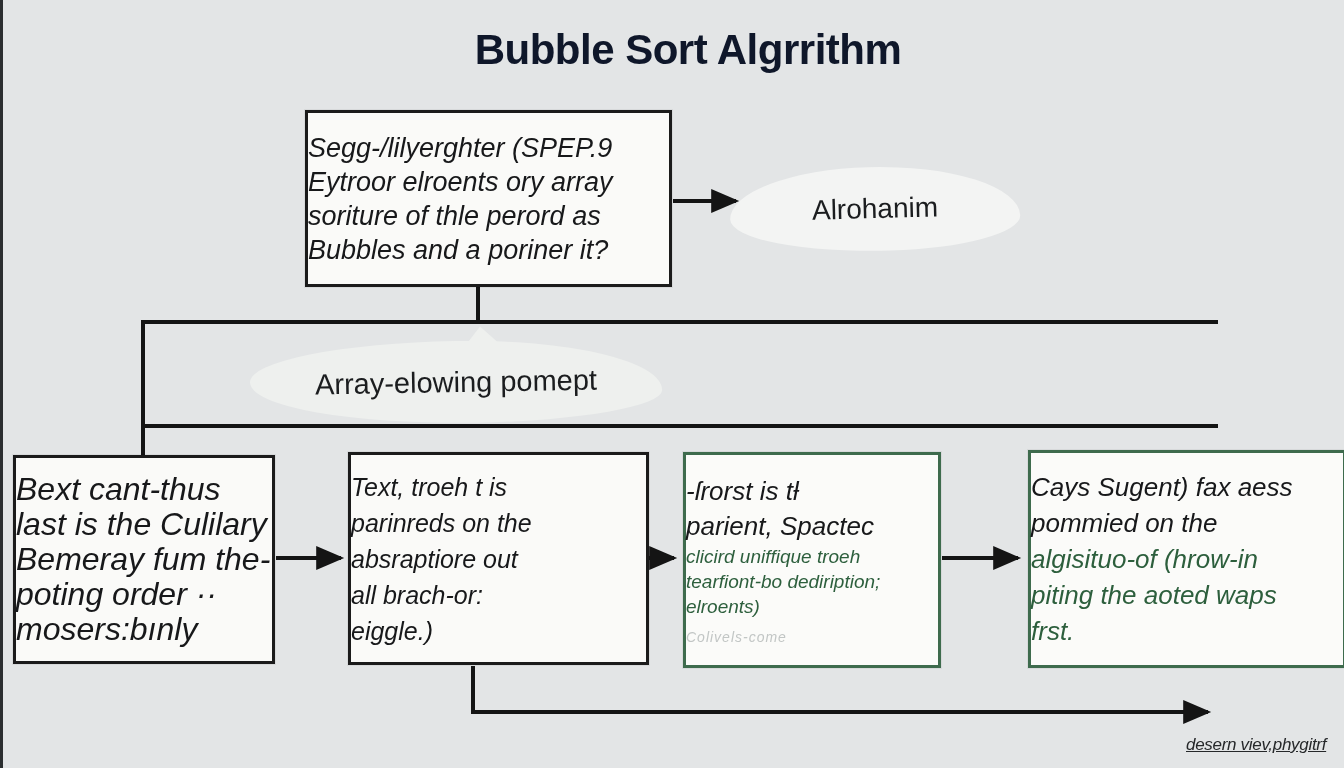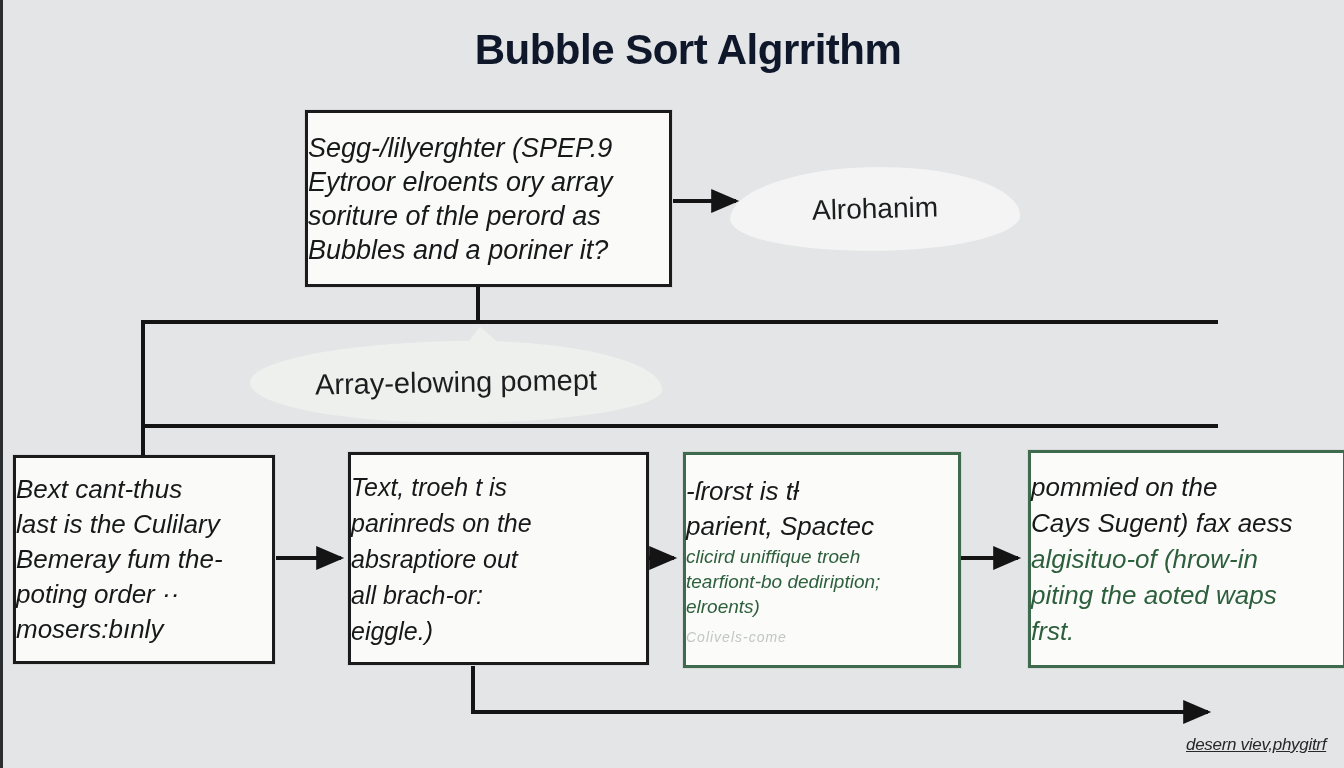--- a/index.html
+++ b/index.html
@@ -26,7 +26,7 @@
   }
   .node.green { border-color:#3e6b4d; background:#fbfbf9; }
   .topbox  { left:305px; top:110px; width:367px; height:177px; font-size:27px; line-height:34px; }
-  .box1    { left:13px;  top:455px; width:262px; height:209px; font-size:26px; line-height:35px; }
+  .box1    { left:13px;  top:455px; width:262px; height:209px; font-size:32px; line-height:35px; }
   .box2    { left:348px; top:452px; width:301px; height:213px; font-size:25px; line-height:36px; }
   .box3    { left:683px; top:452px; width:278px; height:216px; }
   .box4    { left:1028px;top:450px; width:318px; height:218px; font-size:26px; line-height:36px; }

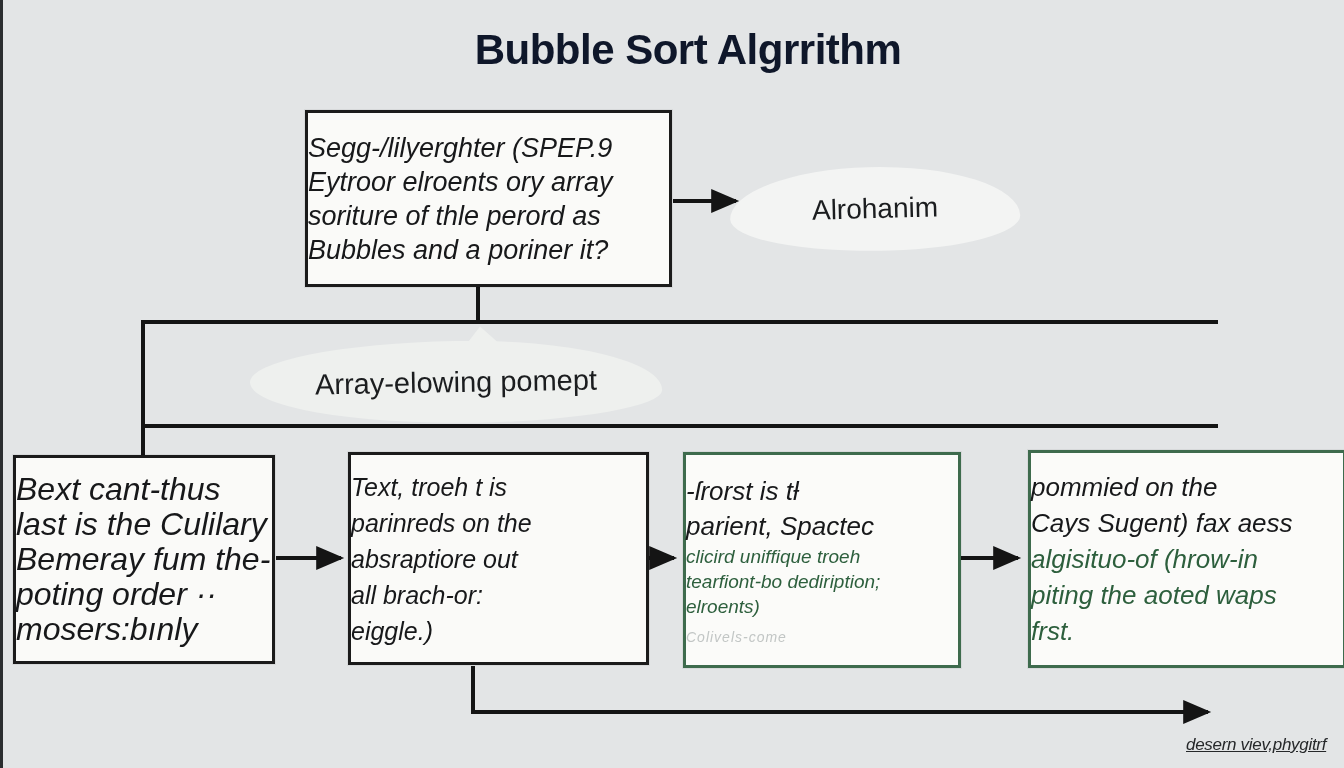--- a/index.html
+++ b/index.html
@@ -28,7 +28,7 @@
   .topbox  { left:305px; top:110px; width:367px; height:177px; font-size:27px; line-height:34px; }
   .box1    { left:13px;  top:455px; width:262px; height:209px; font-size:32px; line-height:35px; }
   .box2    { left:348px; top:452px; width:301px; height:213px; font-size:25px; line-height:36px; }
-  .box3    { left:683px; top:452px; width:278px; height:216px; }
+  .box3    { left:683px; top:452px; width:258px; height:216px; }
   .box4    { left:1028px;top:450px; width:318px; height:218px; font-size:26px; line-height:36px; }
   .box3 .black-line  { font-size:26px; line-height:35px; }
   .box3 .green-line  { font-size:19px; line-height:25px; color:#2d5f3d; }

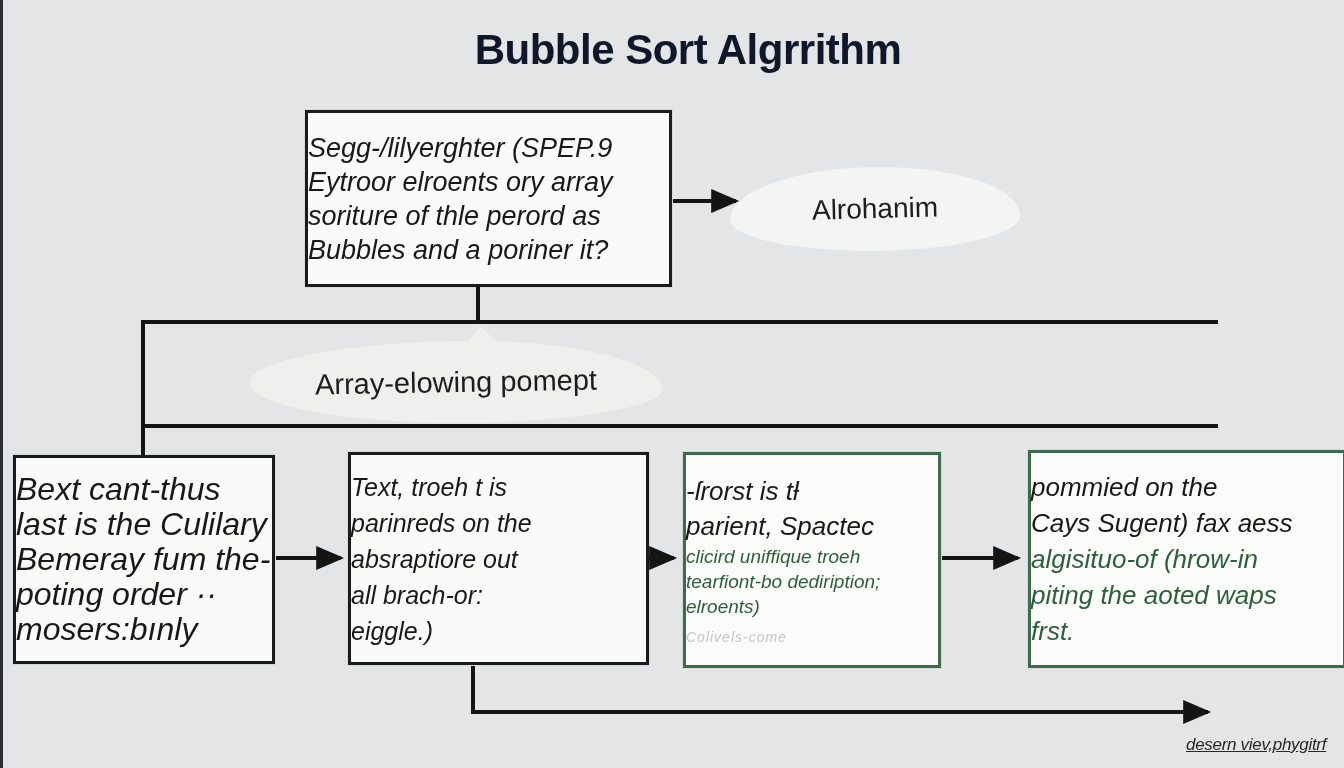--- a/index.html
+++ b/index.html
@@ -131,8 +131,8 @@
   </div>
 
   <div class="node green box4">
+    <div>Cays Sugent) fax aess</div>
     <div>pommied on the</div>
-    <div>Cays Sugent) fax aess</div>
     <div class="green-line">algisituo-of (hrow-in</div>
     <div class="green-line">piting the aoted waps</div>
     <div class="green-line">frst.</div>

